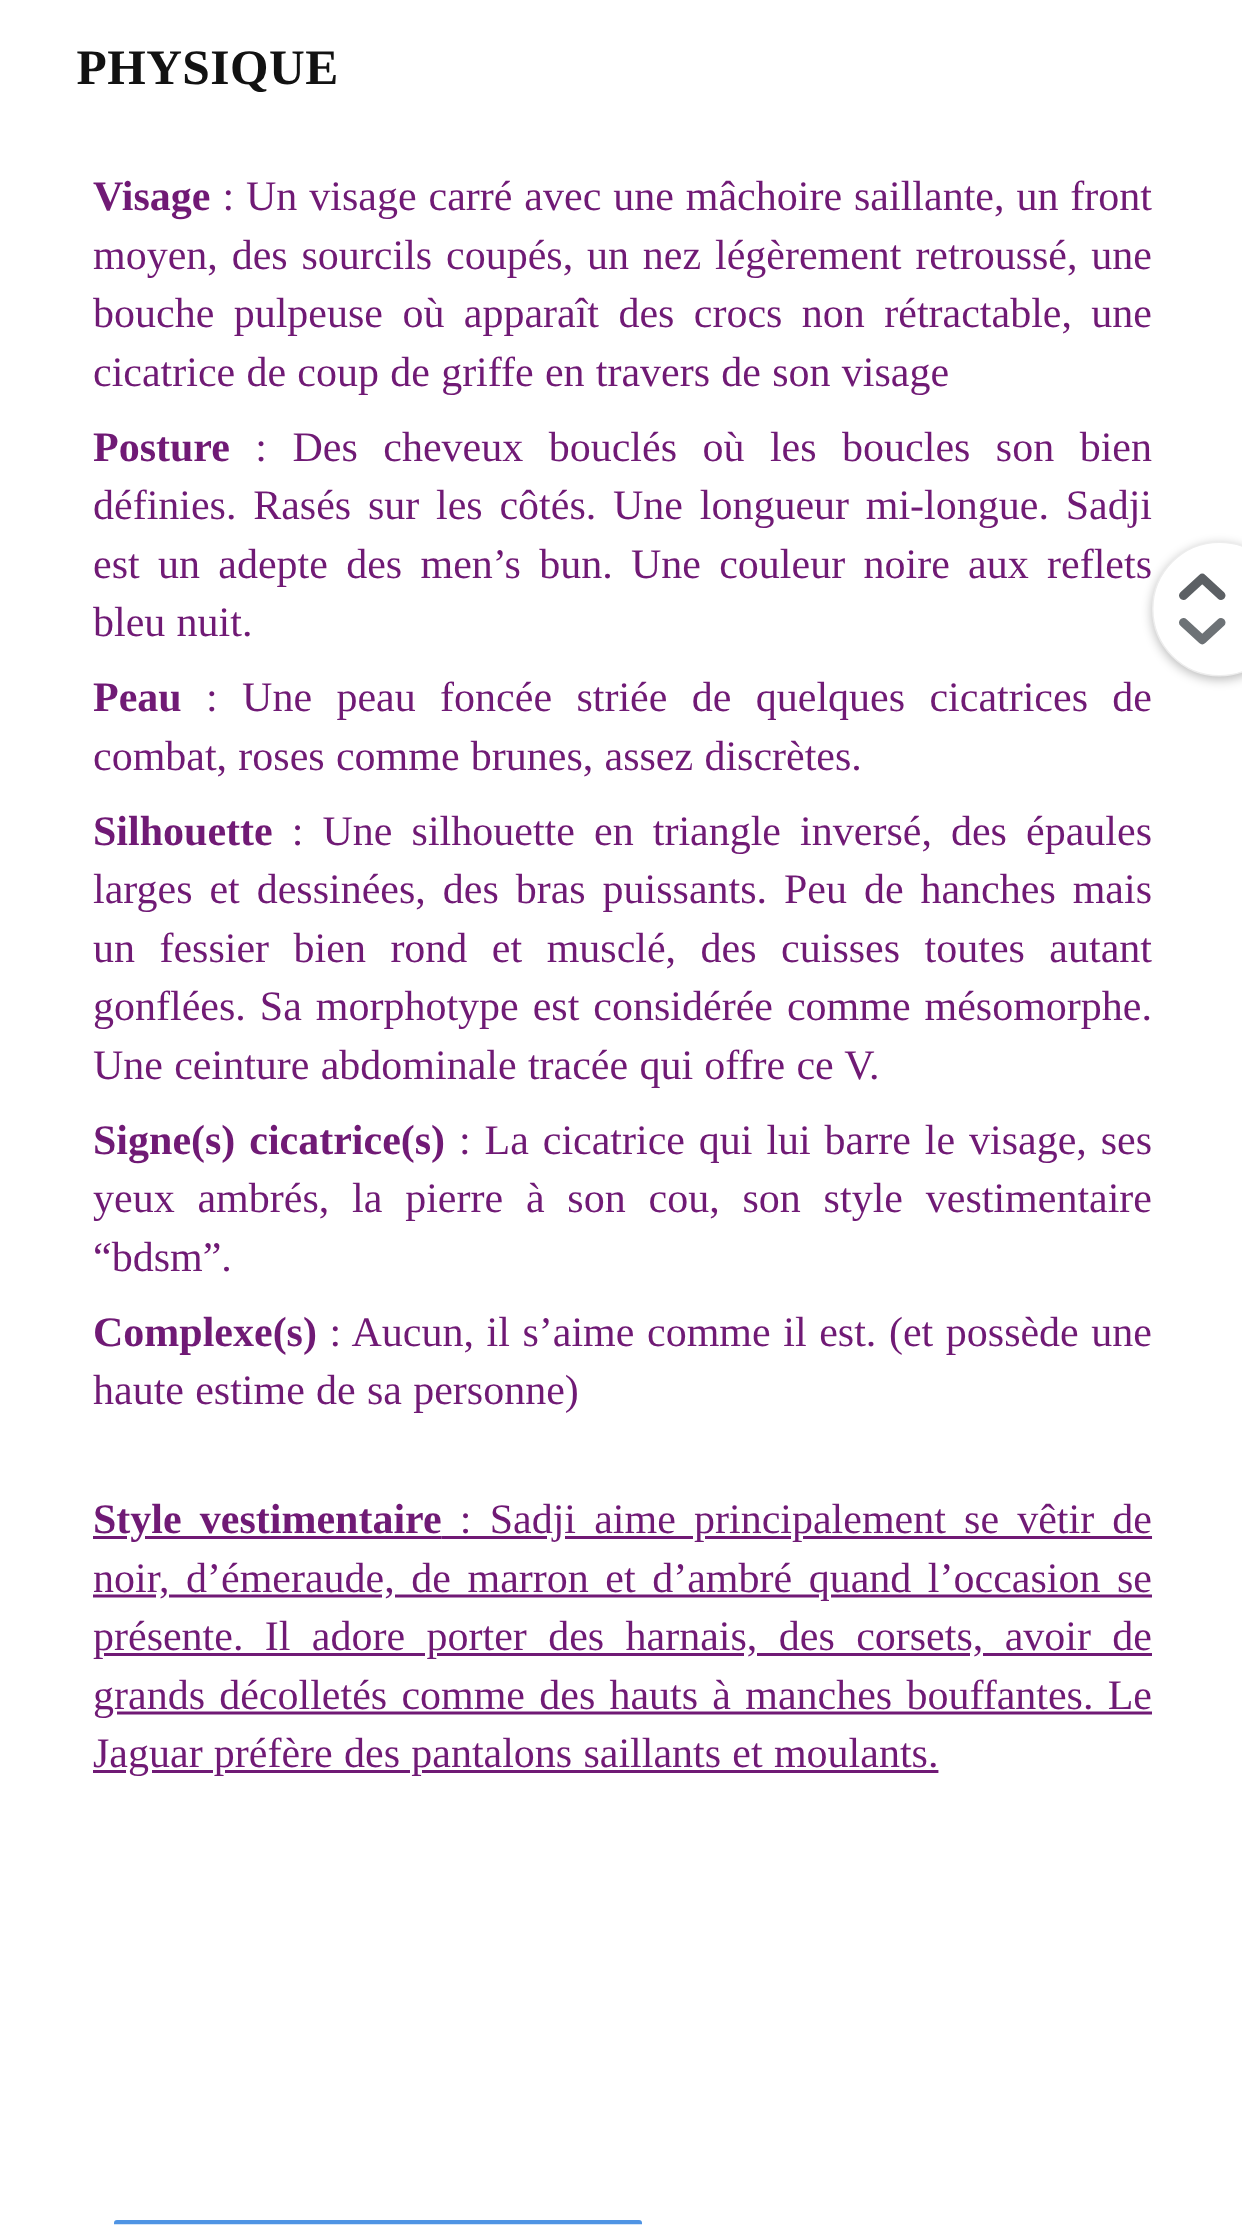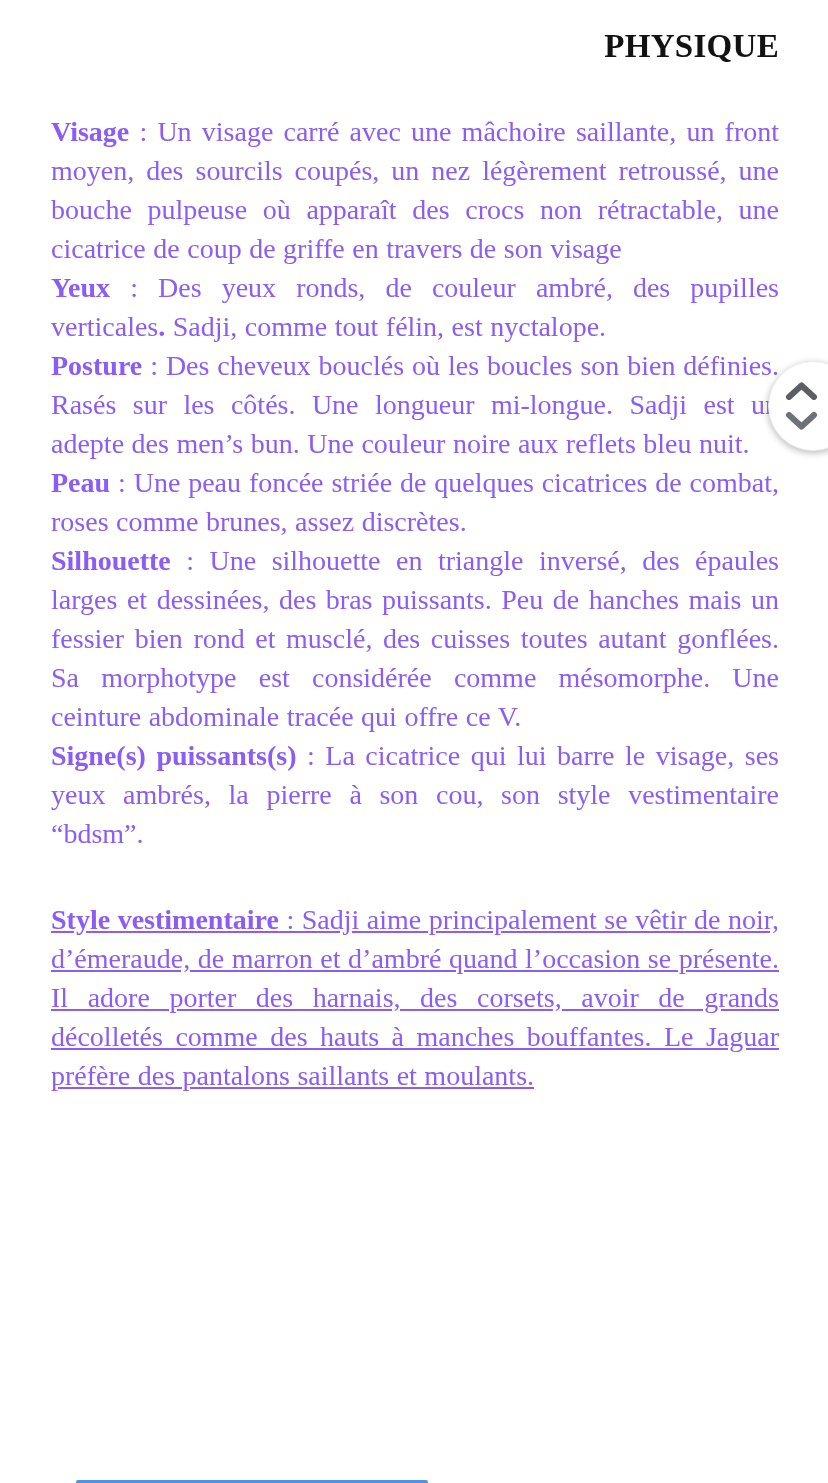--- a/index.html
+++ b/index.html
@@ -24,7 +24,7 @@
     font-size: 33px;
     line-height: 40px;
     font-weight: 700;
-    text-align: right;
+    text-align: left;
     color: #121212;
     letter-spacing: 0.3px;
   }

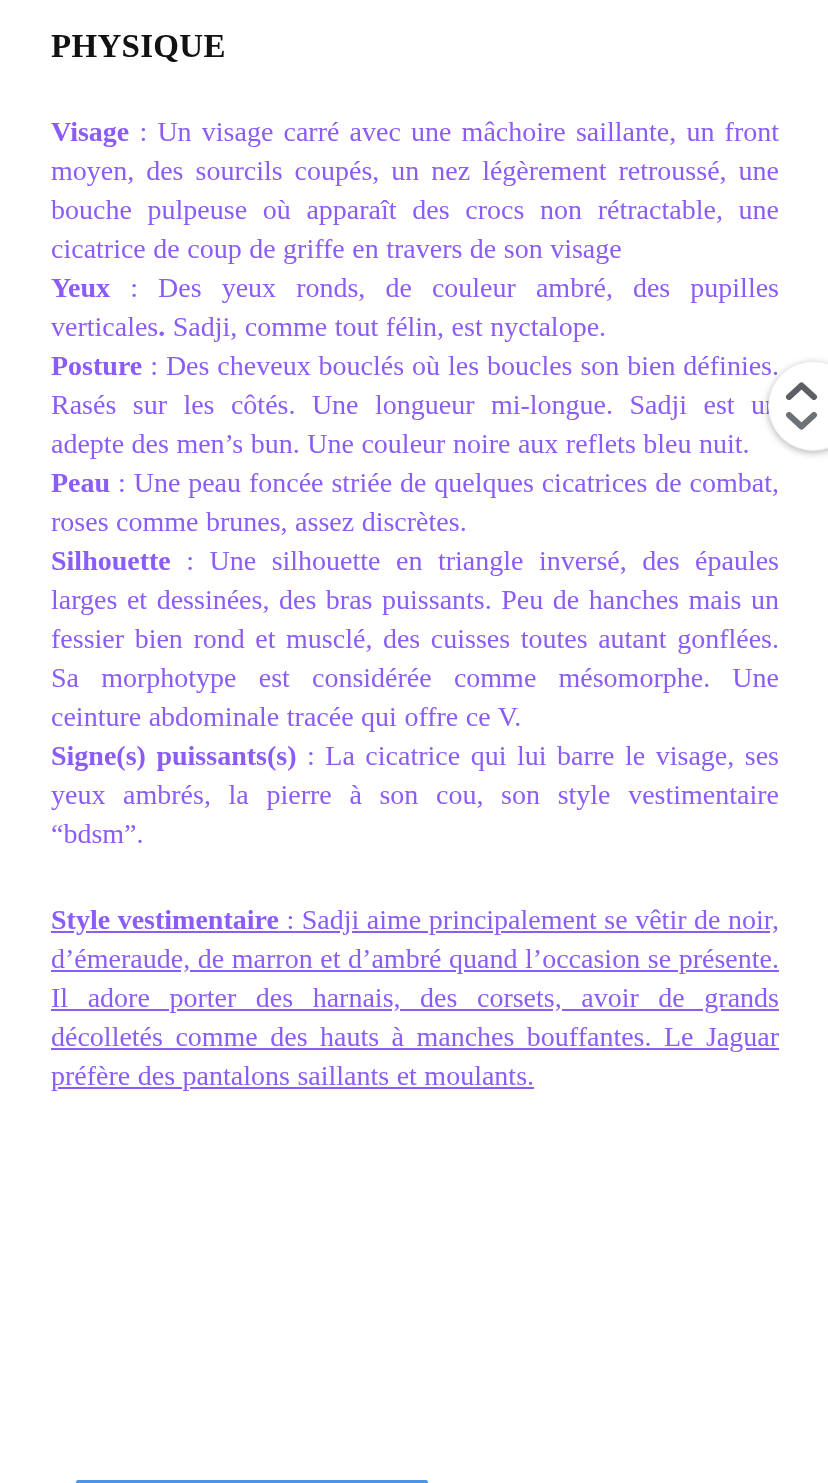--- a/index.html
+++ b/index.html
@@ -29,11 +29,11 @@
     letter-spacing: 0.3px;
   }
   .content p {
-    margin: 0;
+    margin: 11px;
     font-size: 28px;
     line-height: 39px;
     text-align: justify;
-    color: #8b5cf6;
+    color: #701a75;
     word-spacing: 0.5px;
   }
   .content p.gap {

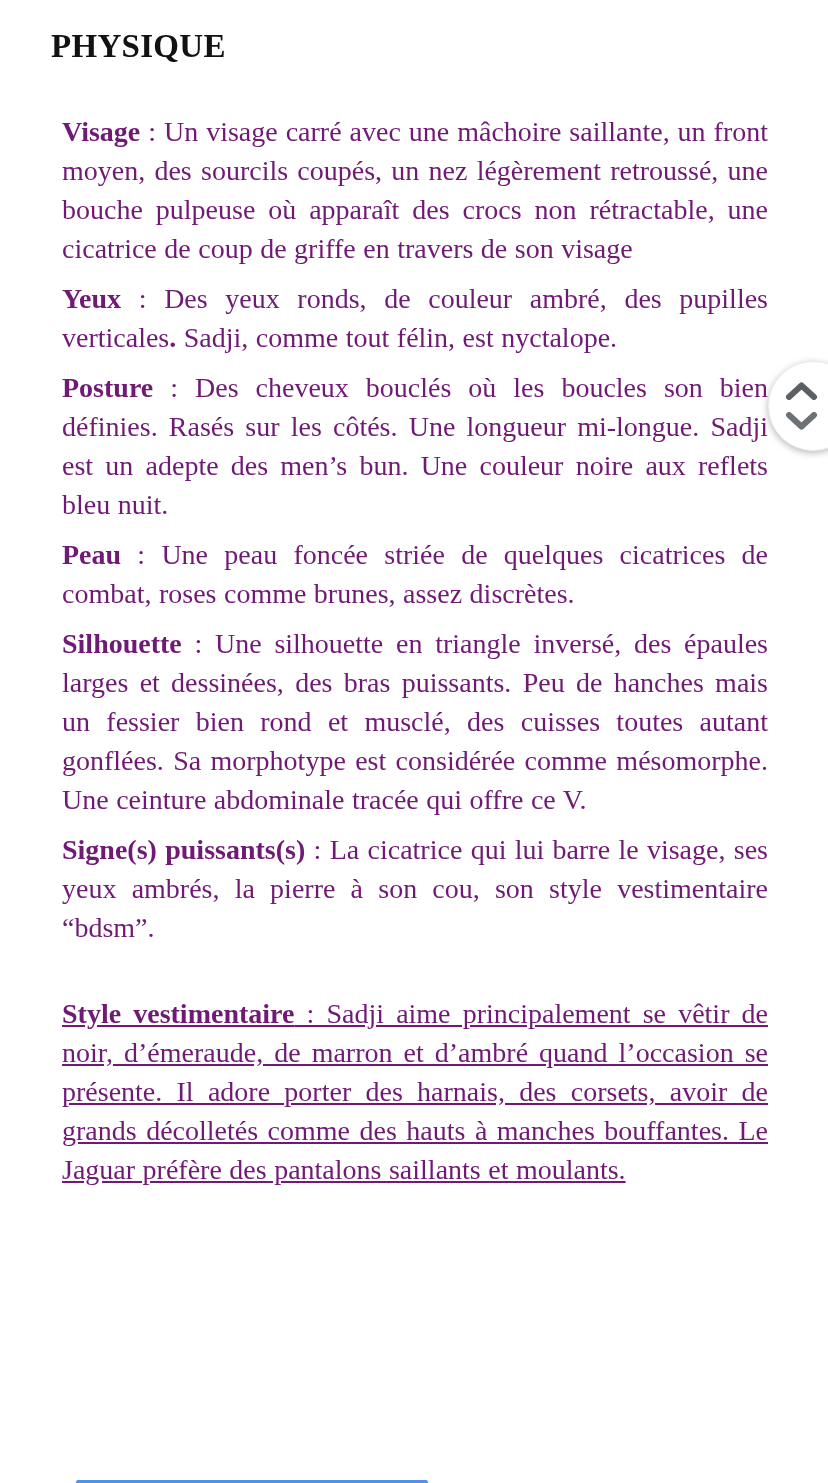--- a/index.html
+++ b/index.html
@@ -89,7 +89,6 @@
   <h1 class="title">PHYSIQUE</h1>
   <div class="content" id="paragraphs">
       <p><strong>Visage</strong><span> : Un visage carré avec une mâchoire saillante, un front moyen, des sourcils coupés, un nez légèrement retroussé, une bouche pulpeuse où apparaît des crocs non rétractable, une cicatrice de coup de griffe en travers de son visage</span></p>
-      <p><strong>Yeux</strong><span> : Des yeux ronds, de couleur ambré, des pupilles verticales</span><strong>.</strong><span> Sadji, comme tout félin, est nyctalope.</span></p>
       <p><strong>Posture</strong><span> : Des cheveux bouclés où les boucles son bien définies. Rasés sur les côtés. Une longueur mi-longue. Sadji est un adepte des men’s bun. Une couleur noire aux reflets bleu nuit.</span></p>
       <p><strong>Peau</strong><span> : Une peau foncée striée de quelques cicatrices de combat, roses comme brunes, assez discrètes.</span></p>
       <p><strong>Silhouette</strong><span> : Une silhouette en triangle inversé, des épaules larges et dessinées, des bras puissants. Peu de hanches mais un fessier bien rond et musclé, des cuisses toutes autant gonflées. Sa morphotype est considérée comme mésomorphe. Une ceinture abdominale tracée qui offre ce V.</span></p>

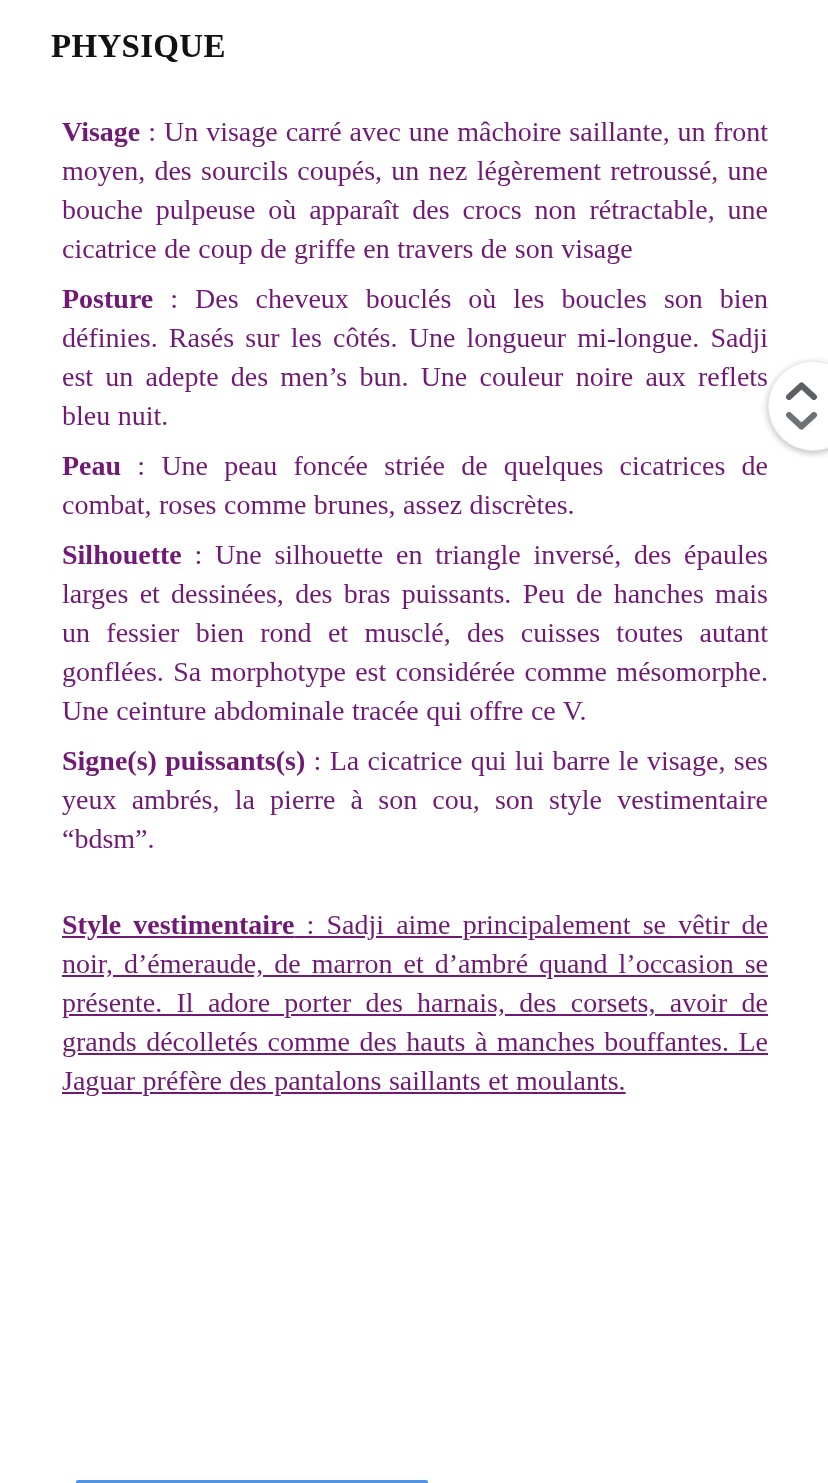--- a/index.html
+++ b/index.html
@@ -92,7 +92,7 @@
       <p><strong>Posture</strong><span> : Des cheveux bouclés où les boucles son bien définies. Rasés sur les côtés. Une longueur mi-longue. Sadji est un adepte des men’s bun. Une couleur noire aux reflets bleu nuit.</span></p>
       <p><strong>Peau</strong><span> : Une peau foncée striée de quelques cicatrices de combat, roses comme brunes, assez discrètes.</span></p>
       <p><strong>Silhouette</strong><span> : Une silhouette en triangle inversé, des épaules larges et dessinées, des bras puissants. Peu de hanches mais un fessier bien rond et musclé, des cuisses toutes autant gonflées. Sa morphotype est considérée comme mésomorphe. Une ceinture abdominale tracée qui offre ce V.</span></p>
-      <p><strong>Signe(s) puissants(s)</strong><span> : La cicatrice qui lui barre le visage, ses yeux ambrés, la pierre à son cou, son style vestimentaire “bdsm”.</span></p>
+      <p><strong>Signe(s) cicatrice(s)</strong><span> : La cicatrice qui lui barre le visage, ses yeux ambrés, la pierre à son cou, son style vestimentaire “bdsm”.</span></p>
       <p class="gap"><strong>Style vestimentaire</strong><span> : Sadji aime principalement se vêtir de noir, d’émeraude, de marron et d’ambré quand l’occasion se présente. Il adore porter des harnais, des corsets, avoir de grands décolletés comme des hauts à manches bouffantes. Le Jaguar préfère des pantalons saillants et moulants.</span></p>
     </div>
 </div>

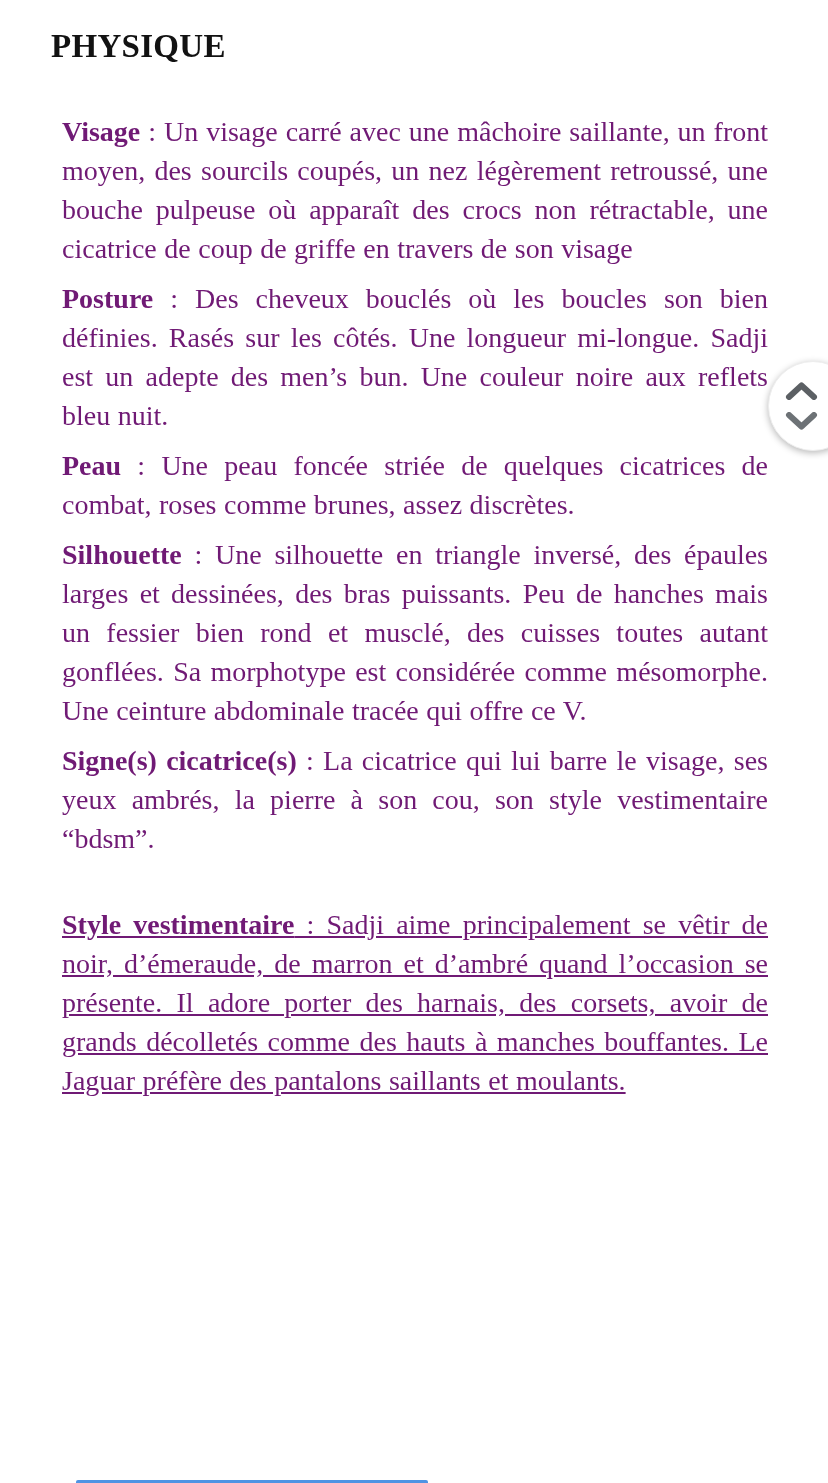--- a/index.html
+++ b/index.html
@@ -93,6 +93,7 @@
       <p><strong>Peau</strong><span> : Une peau foncée striée de quelques cicatrices de combat, roses comme brunes, assez discrètes.</span></p>
       <p><strong>Silhouette</strong><span> : Une silhouette en triangle inversé, des épaules larges et dessinées, des bras puissants. Peu de hanches mais un fessier bien rond et musclé, des cuisses toutes autant gonflées. Sa morphotype est considérée comme mésomorphe. Une ceinture abdominale tracée qui offre ce V.</span></p>
       <p><strong>Signe(s) cicatrice(s)</strong><span> : La cicatrice qui lui barre le visage, ses yeux ambrés, la pierre à son cou, son style vestimentaire “bdsm”.</span></p>
+      <p><strong>Complexe(s)</strong><span> : Aucun, il s’aime comme il est. (et possède une haute estime de sa personne)</span></p>
       <p class="gap"><strong>Style vestimentaire</strong><span> : Sadji aime principalement se vêtir de noir, d’émeraude, de marron et d’ambré quand l’occasion se présente. Il adore porter des harnais, des corsets, avoir de grands décolletés comme des hauts à manches bouffantes. Le Jaguar préfère des pantalons saillants et moulants.</span></p>
     </div>
 </div>

